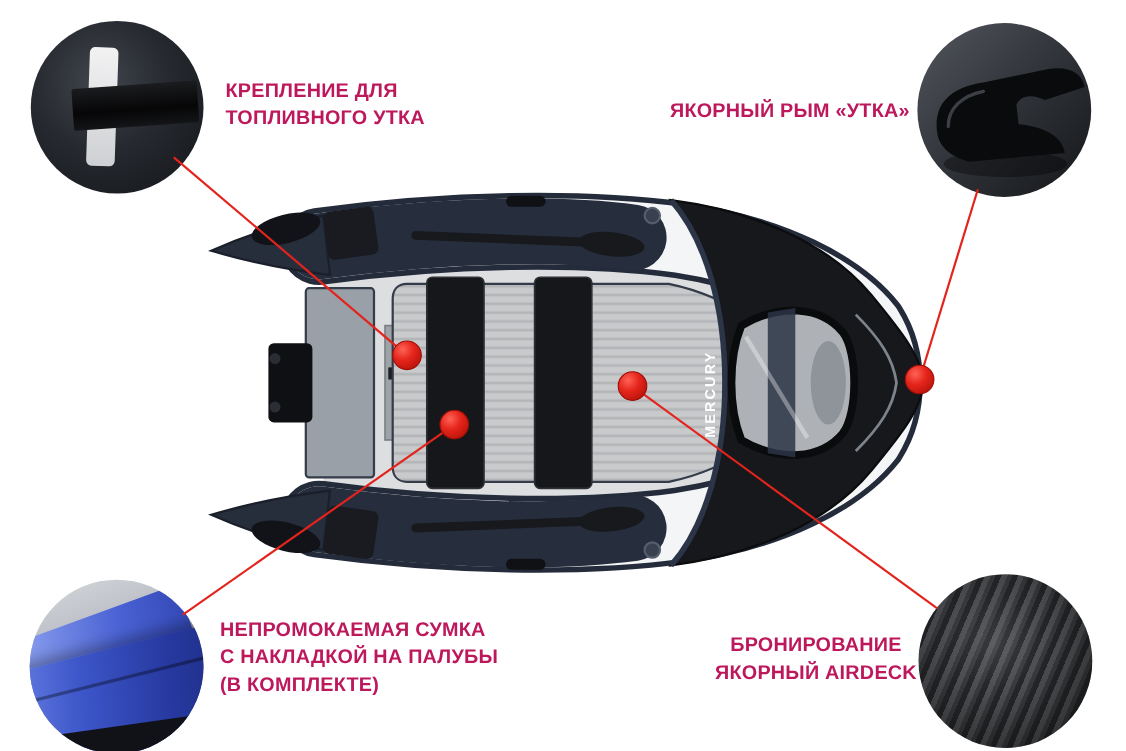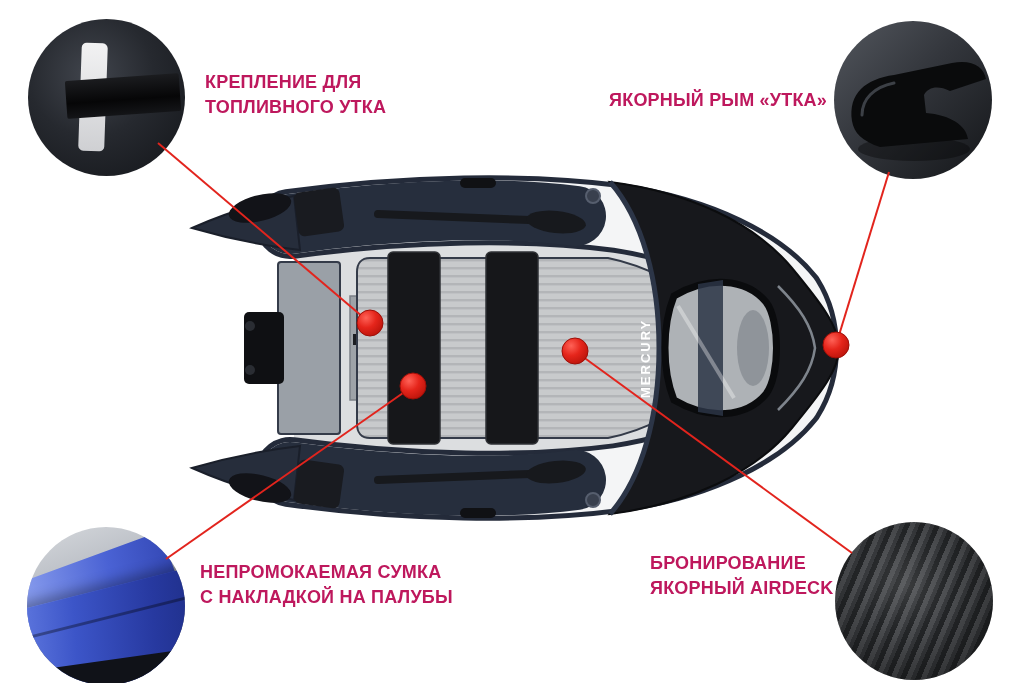--- a/index.html
+++ b/index.html
@@ -117,7 +117,7 @@
     <div>С НАКЛАДКОЙ НА ПАЛУБЫ</div>
   </div>
 
-  <div class="callout-label" style="left:650px;top:551px;">
+  <div class="callout-label" style="left:650px;top:574px;text-align:center;">
     <div>БРОНИРОВАНИЕ</div>
     <div>ЯКОРНЫЙ AIRDECK</div>
   </div>

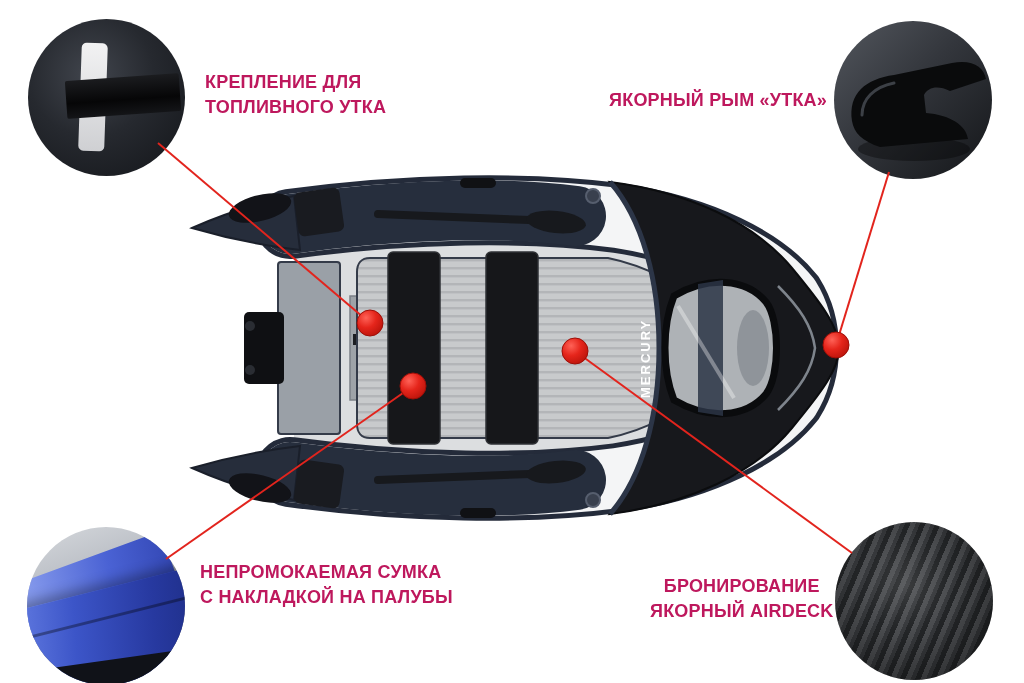--- a/index.html
+++ b/index.html
@@ -115,6 +115,7 @@
   <div class="callout-label" style="left:200px;top:560px;">
     <div>НЕПРОМОКАЕМАЯ СУМКА</div>
     <div>С НАКЛАДКОЙ НА ПАЛУБЫ</div>
+    <div>(В КОМПЛЕКТЕ)</div>
   </div>
 
   <div class="callout-label" style="left:650px;top:574px;text-align:center;">

